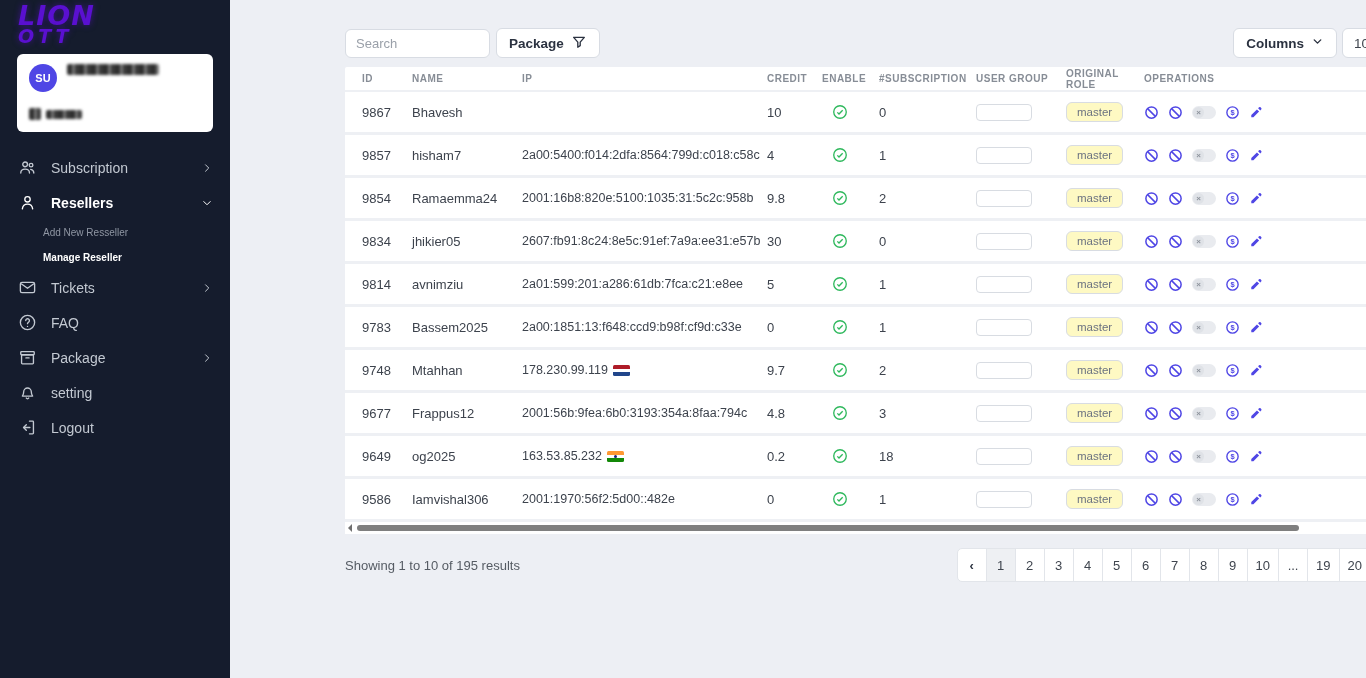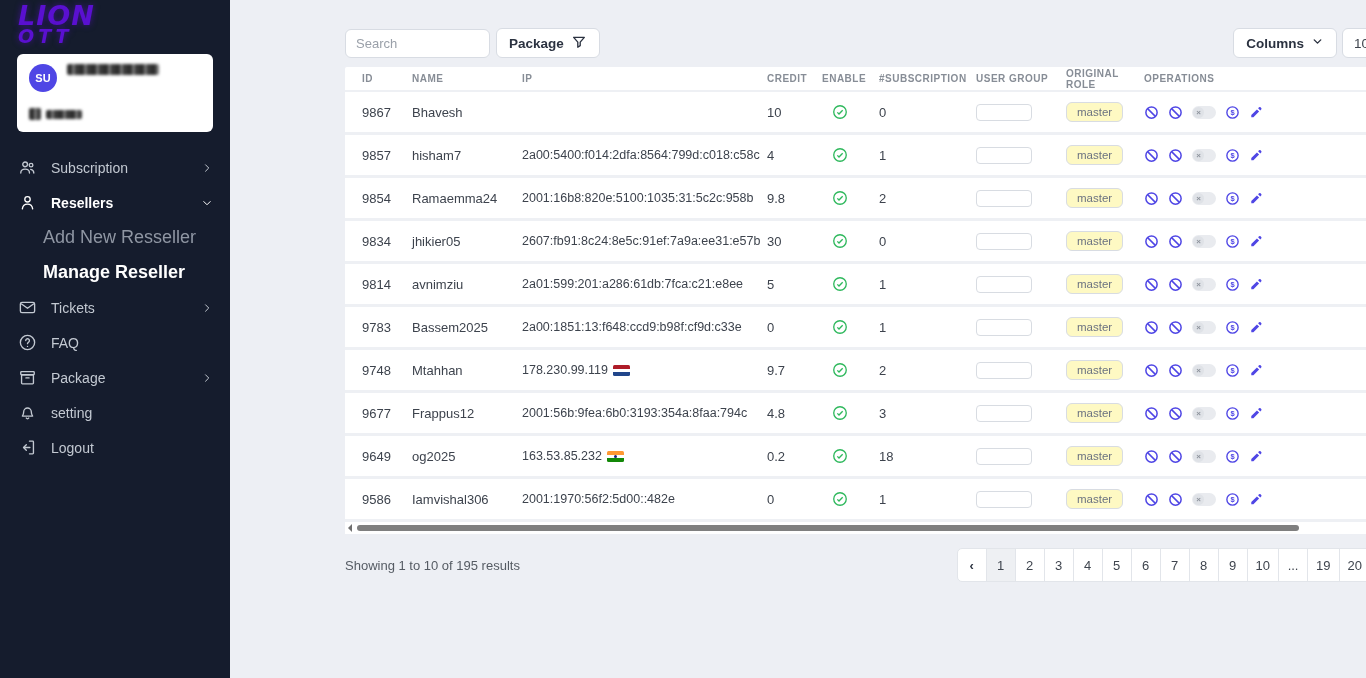--- a/index.html
+++ b/index.html
@@ -31,7 +31,7 @@
   .side-item .lbl { flex:1; }
   .side-item .chev { width:14px; height:14px; display:flex; }
   .side-item.active { color:#fff; font-weight:bold; }
-  .sub-item { padding:7px 16px 7px 43px; font-size:18px; color:#8f96a3; cursor:pointer; }
+  .sub-item { padding:7px 16px 7px 43px; font-size:10px; color:#8f96a3; cursor:pointer; }
   .sub-item.active { color:#fff; font-weight:bold; }
 
   

